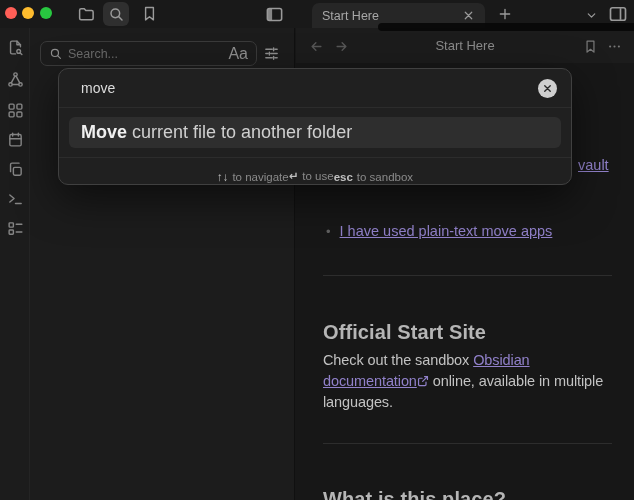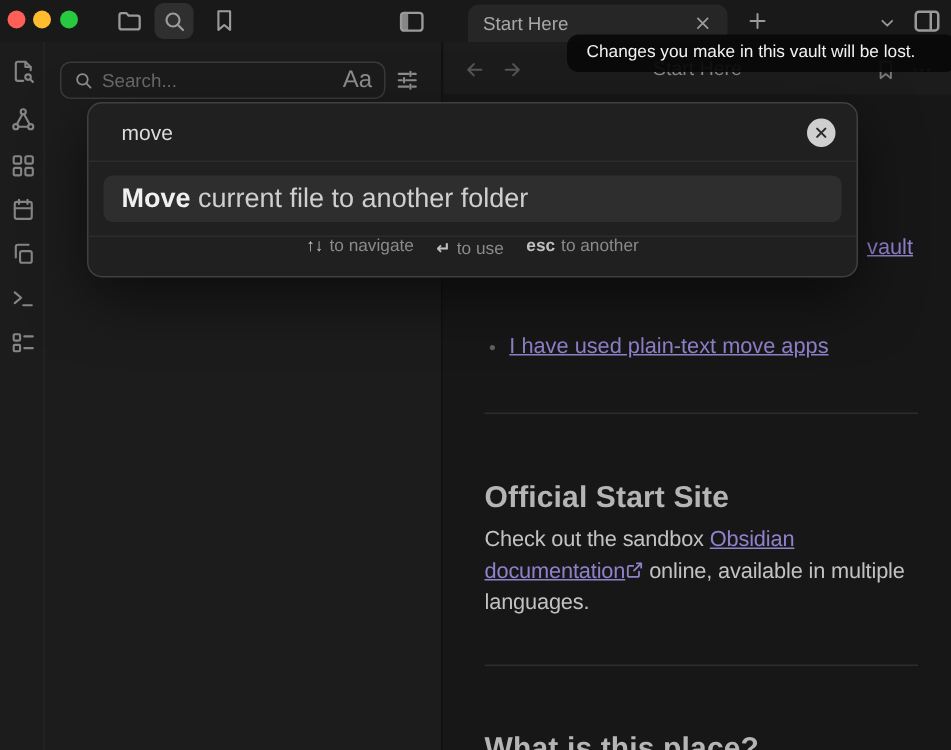--- a/index.html
+++ b/index.html
@@ -285,7 +285,6 @@
 </div>
 
 <div class="abs tooltip">
-  <div>Changes you make in this vault will be lost.</div>
 </div>
 
 </body></html>

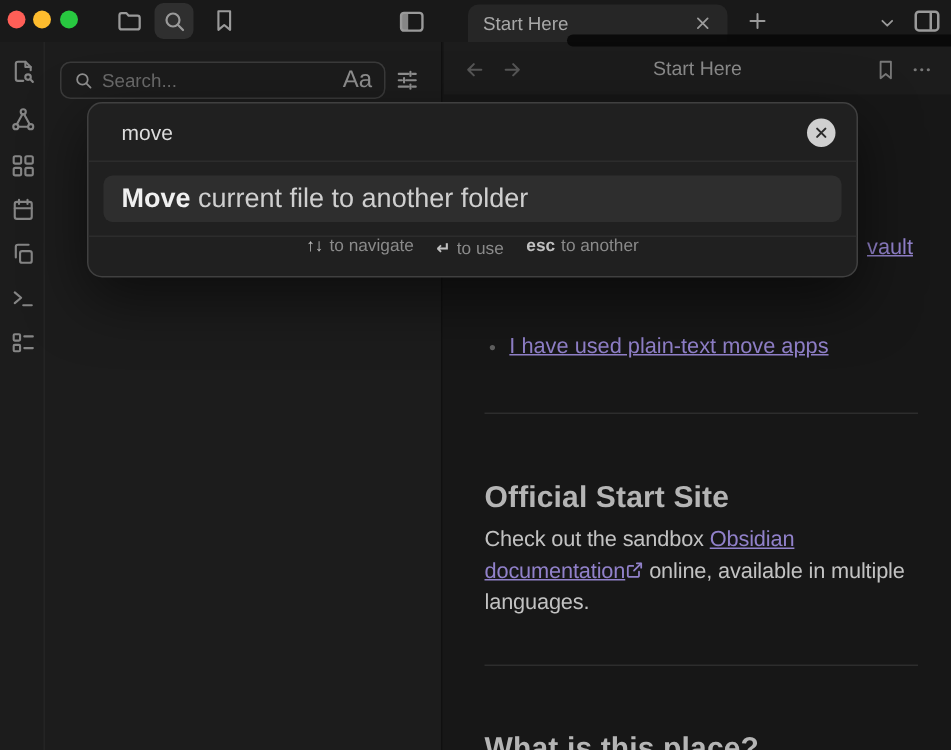--- a/index.html
+++ b/index.html
@@ -77,7 +77,7 @@
                 padding:0 12px; font-size:18px; color:#cfcfcf; white-space:nowrap; }
   .result-match { font-weight:700; color:#f0f0f0; }
   .prompt-footer { height:26px; border-top:1px solid #2c2c2c; display:flex;
-                   align-items:flex-start; justify-content:center; gap:15px; }
+                   align-items:flex-end; justify-content:center; }
   .instruction { font-size:11.5px; color:#8a8a8a; white-space:nowrap; }
   .instruction .key { color:#c0c0c0; font-weight:700; margin-right:4px; }
 

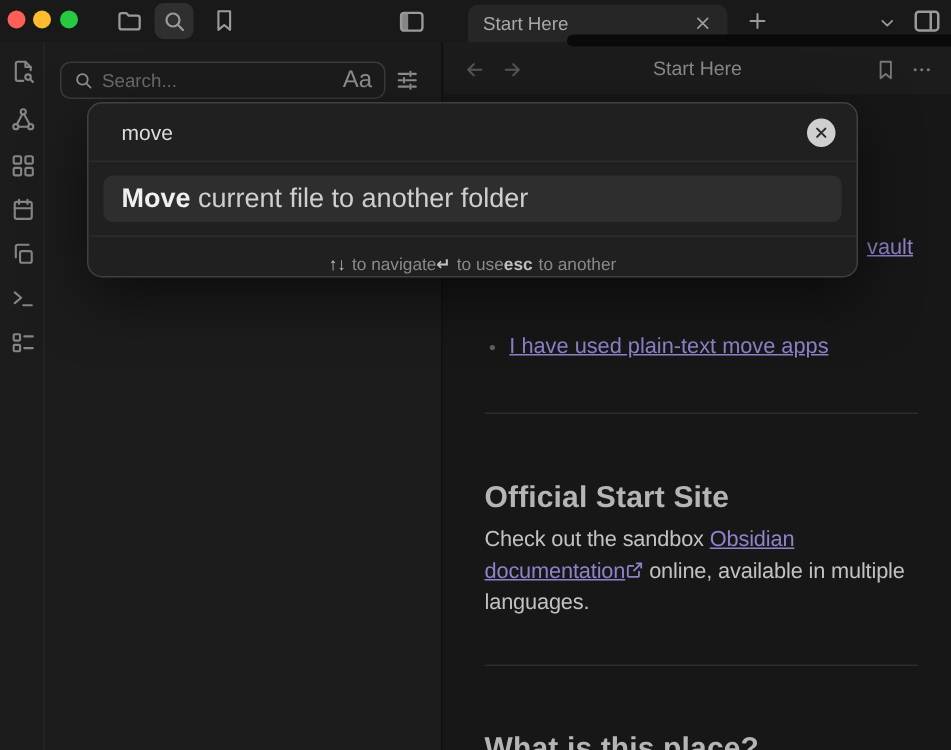--- a/index.html
+++ b/index.html
@@ -280,7 +280,7 @@
   <div class="prompt-footer">
     <span class="instruction"><span class="key">↑↓</span><span>to navigate</span></span>
     <span class="instruction"><span class="key">↵</span><span>to use</span></span>
-    <span class="instruction"><span class="key">esc</span><span>to another</span></span>
+    <span class="instruction"><span class="key">esc</span><span>to sandbox</span></span>
   </div>
 </div>
 

